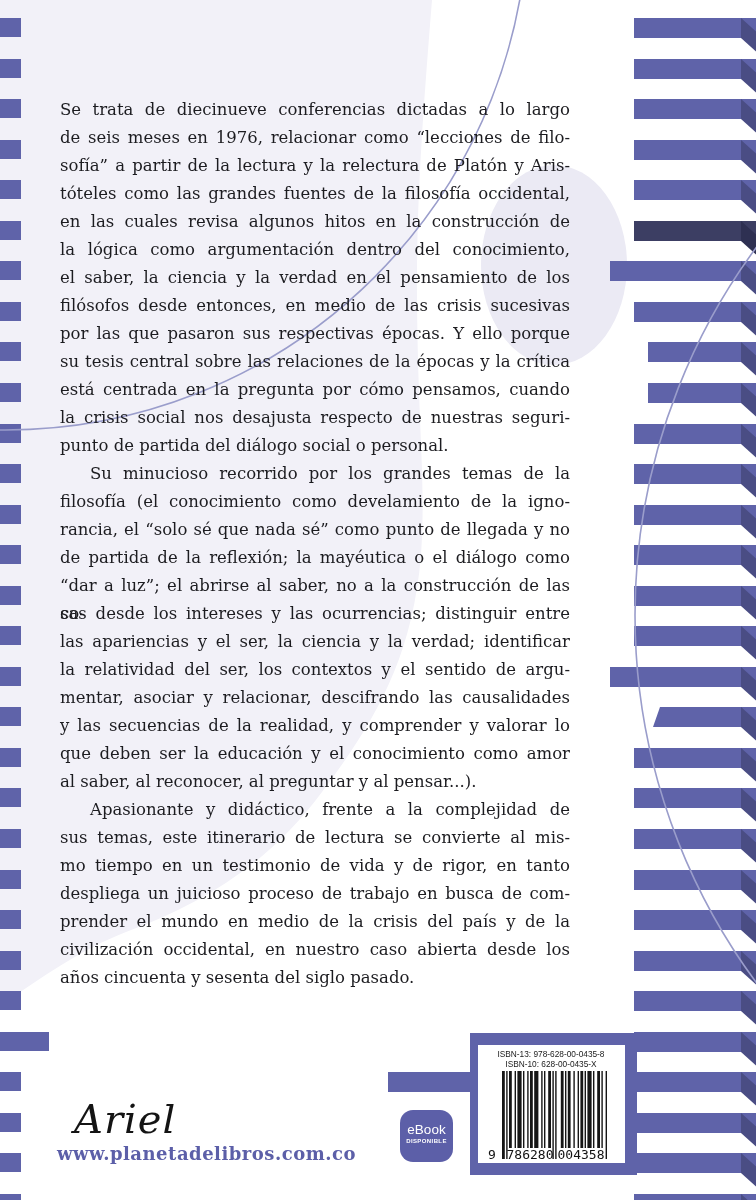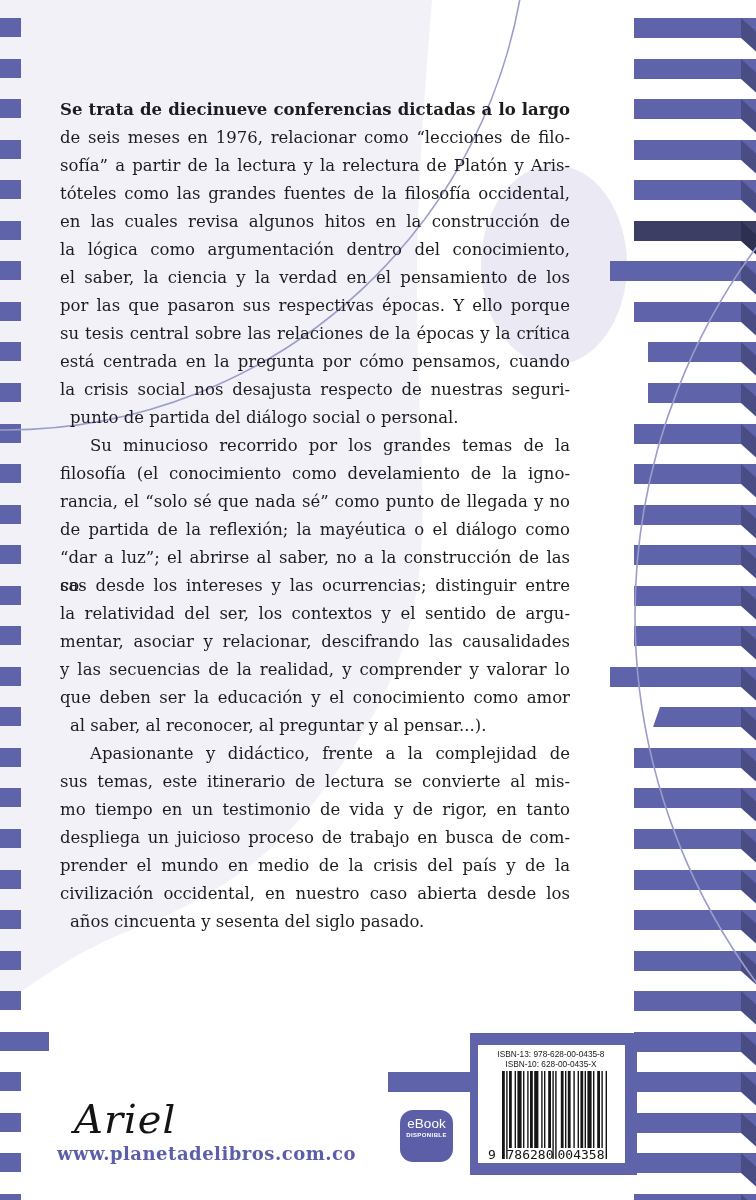--- a/index.html
+++ b/index.html
@@ -20,7 +20,7 @@
         white-space:normal;}
   .line-last{text-align-last:left;margin-left:10px;}
   .line-indent{padding-left:30px;}
-  .line-bold{font-weight:bold;}
+  .line-bold{font-weight:normal;}
   
   #publisher-logo{position:absolute;left:74px;top:1096px;z-index:4;
       font-family:"DejaVu Serif",serif;font-style:italic;font-size:40px;

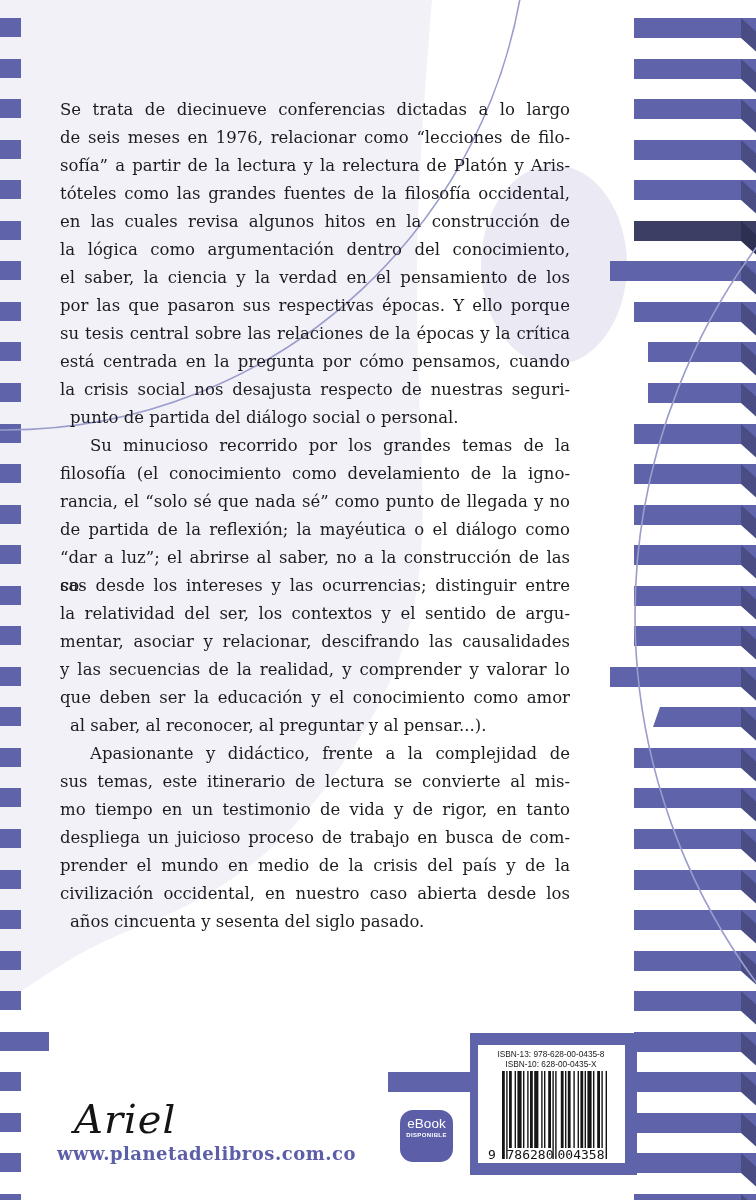--- a/index.html
+++ b/index.html
@@ -185,6 +185,7 @@
     <div class="line">en las cuales revisa algunos hitos en la construcción de</div>
     <div class="line">la lógica como argumentación dentro del conocimiento,</div>
     <div class="line">el saber, la ciencia y la verdad en el pensamiento de los</div>
+    <div class="line">filósofos desde entonces, en medio de las crisis sucesivas</div>
     <div class="line">por las que pasaron sus respectivas épocas. Y ello porque</div>
     <div class="line">su tesis central sobre las relaciones de la épocas y la crítica</div>
     <div class="line">está centrada en la pregunta por cómo pensamos, cuando</div>

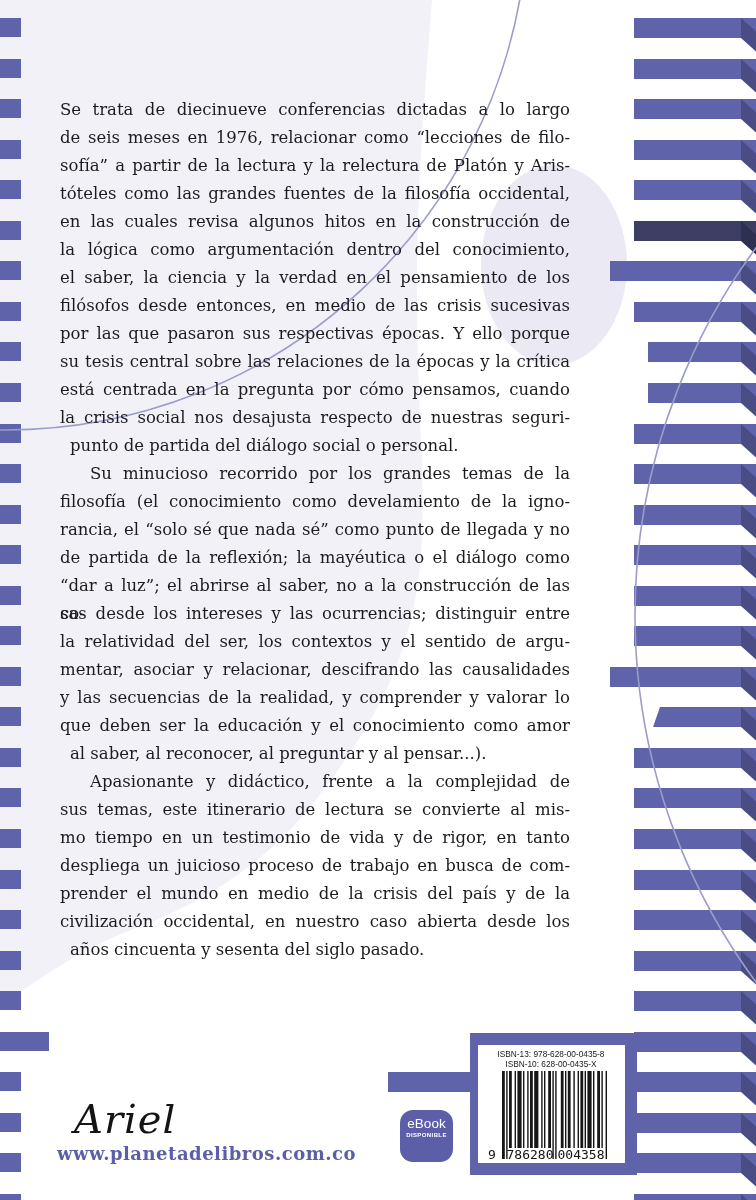--- a/index.html
+++ b/index.html
@@ -18,7 +18,7 @@
          color:var(--text);font-size:16.5px;}
   .line{height:28px;line-height:28px;text-align:justify;text-align-last:justify;
         white-space:normal;}
-  .line-last{text-align-last:left;margin-left:10px;}
+  .line-last{text-align-last:left;}
   .line-indent{padding-left:30px;}
   .line-bold{font-weight:normal;}
   

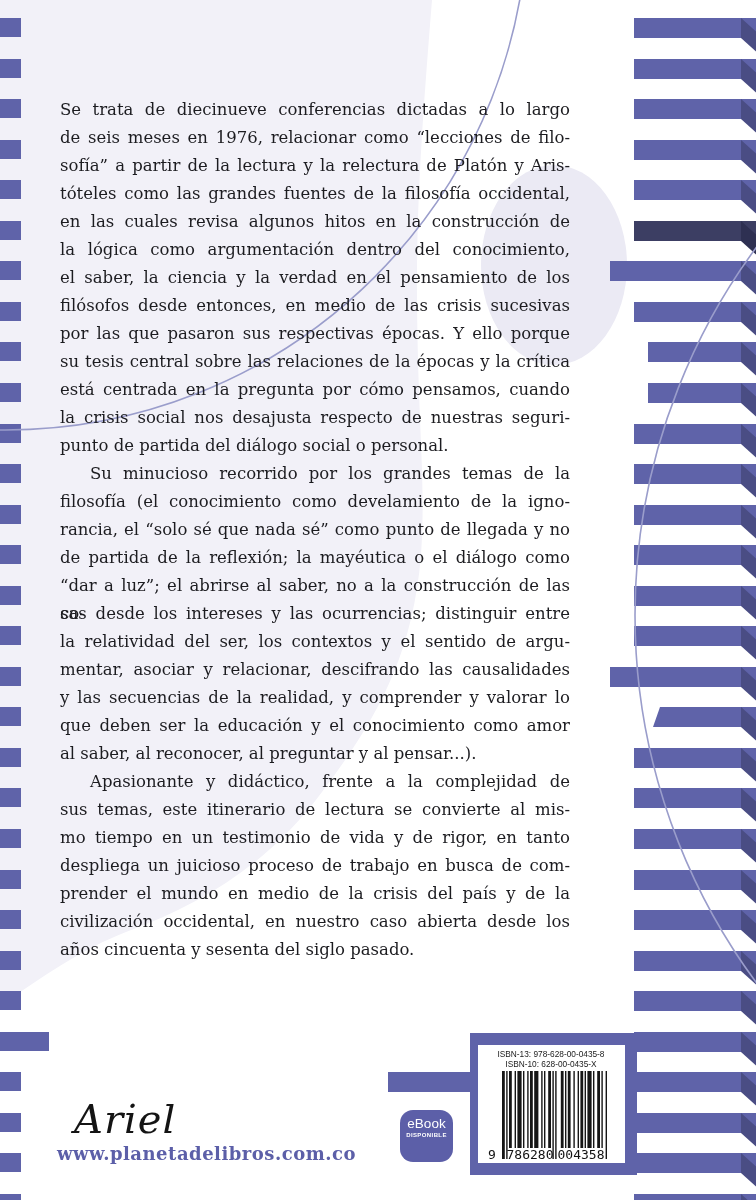--- a/index.html
+++ b/index.html
@@ -197,6 +197,7 @@
     <div class="line">de partida de la reflexión; la mayéutica o el diálogo como</div>
     <div class="line">“dar a luz”; el abrirse al saber, no a la construcción de las co-</div>
     <div class="line">sas desde los intereses y las ocurrencias; distinguir entre</div>
+    <div class="line">las apariencias y el ser, la ciencia y la verdad; identificar</div>
     <div class="line">la relatividad del ser, los contextos y el sentido de argu-</div>
     <div class="line">mentar, asociar y relacionar, descifrando las causalidades</div>
     <div class="line">y las secuencias de la realidad, y comprender y valorar lo</div>

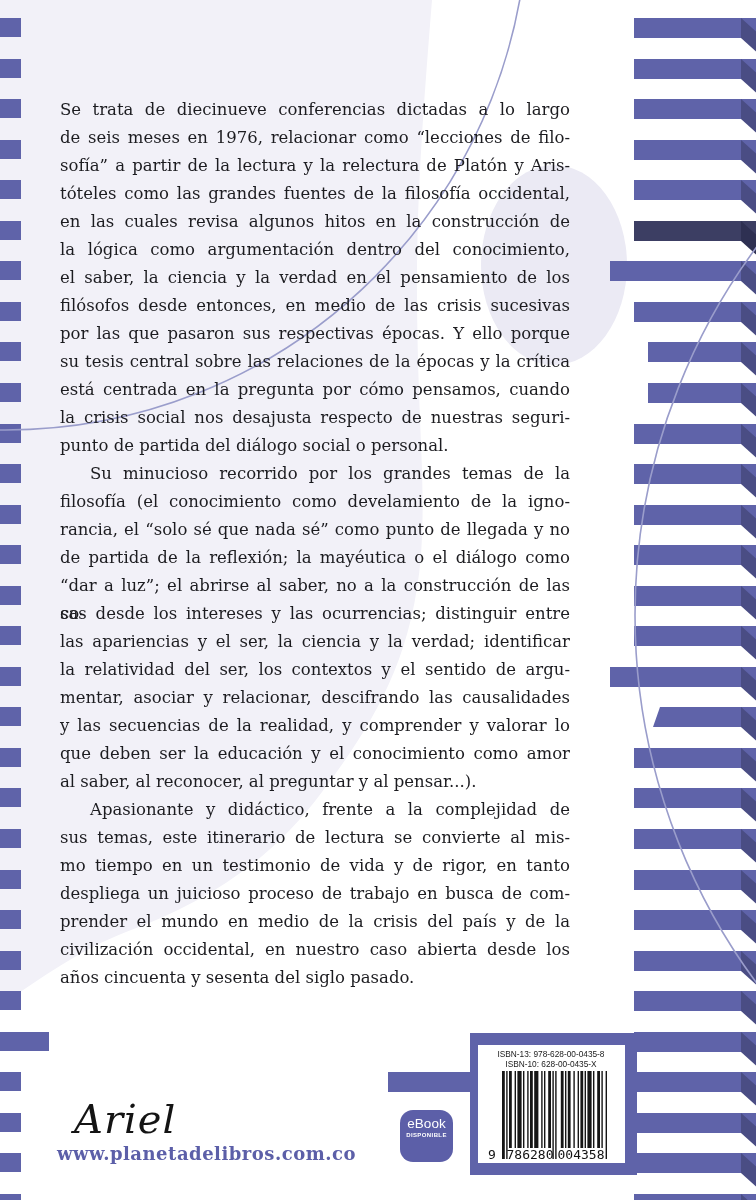--- a/index.html
+++ b/index.html
@@ -31,7 +31,7 @@
   #ebook-badge{position:absolute;left:400px;top:1110px;width:53px;height:52px;
       background:var(--accent);border-radius:13px;z-index:4;text-align:center;
       color:#ffffff;font-family:"Liberation Sans",sans-serif;}
-  #ebook-badge .t1{font-size:13.5px;margin-top:6px;}
+  #ebook-badge .t1{font-size:13.5px;margin-top:12px;}
   #ebook-badge .t2{font-size:6px;font-weight:bold;letter-spacing:.4px;margin-top:1px;}
   #barcode-connector{position:absolute;left:388px;top:1072px;width:84px;height:20px;
       background:var(--stripe);z-index:3;}

